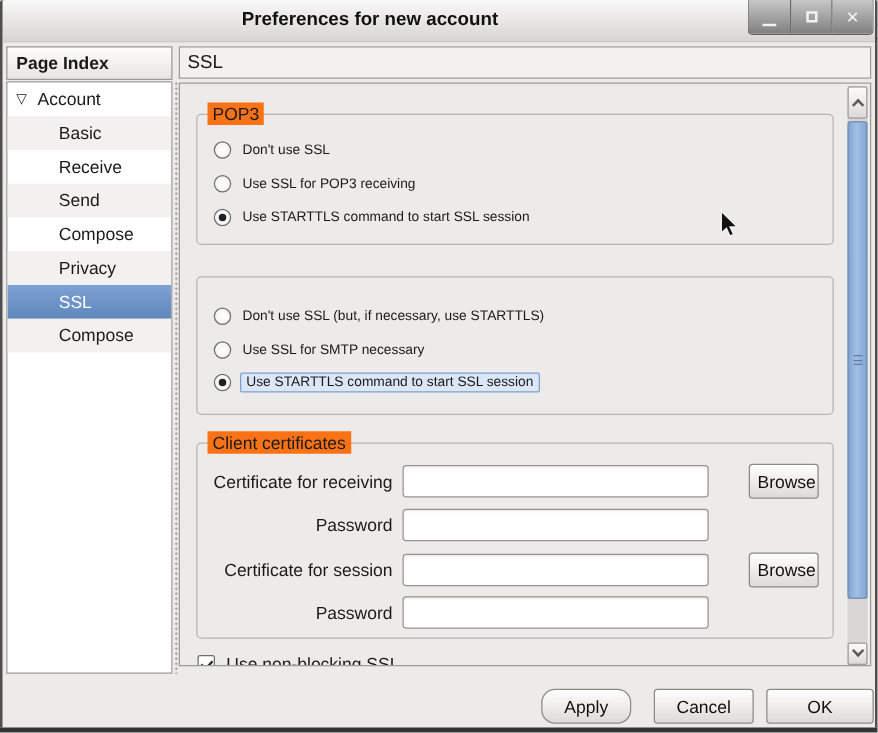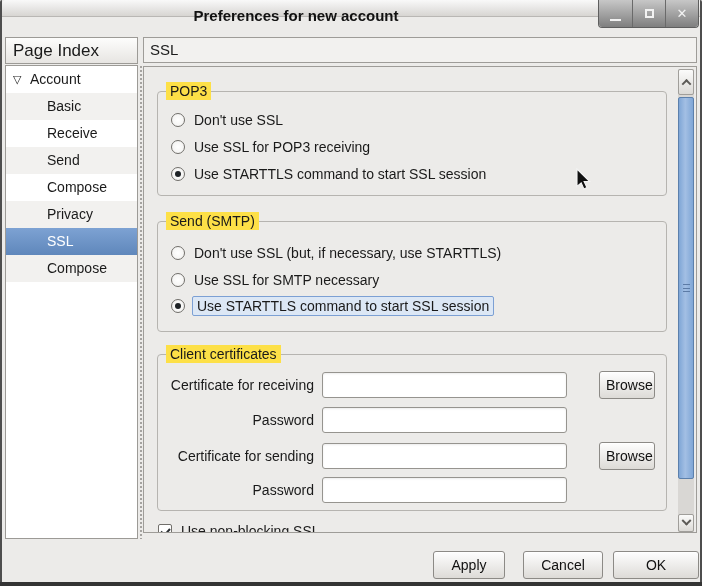--- a/index.html
+++ b/index.html
@@ -15,7 +15,7 @@
   .frame-right{position:absolute;right:0;top:0;width:2px;height:582px;background:#4e4e4e;border-top-right-radius:4px;}
   .frame-bottom{position:absolute;left:0;top:582px;width:702px;height:4px;background:#343434;}
   
-  .titlebar{position:absolute;left:2px;top:0;width:698px;height:17px;
+  .titlebar{position:absolute;left:2px;top:0;width:698px;height:34px;
     background:linear-gradient(#f9f9f9,#d7d5d2);
     border-bottom:1px solid #b9b7b4;border-radius:4px 4px 0 0;}
   .title-text{position:absolute;left:0;right:110px;top:0;height:34px;line-height:32px;

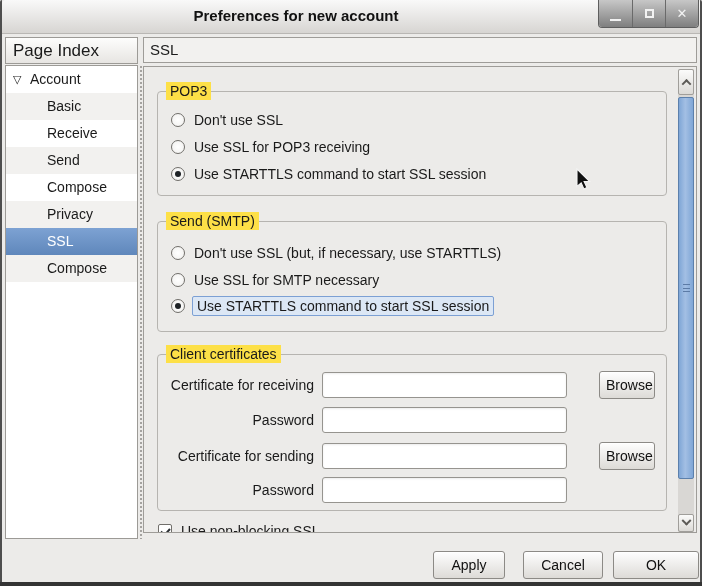--- a/index.html
+++ b/index.html
@@ -31,7 +31,7 @@
   
   .sidebar-header{position:absolute;left:5px;top:37px;width:133px;height:27px;
     background:linear-gradient(#fdfdfc,#e7e5e2);border:1px solid #9c9a96;
-    line-height:25px;padding-left:7px;font-size:17px;}
+    line-height:25px;padding-left:7px;font-size:14px;font-weight:bold;}
   .sidebar-list{position:absolute;left:5px;top:65px;width:133px;height:474px;
     background:#ffffff;border:1px solid #9c9a96;overflow:hidden;}
   .tree-row{height:27px;line-height:27px;position:relative;padding-left:41px;

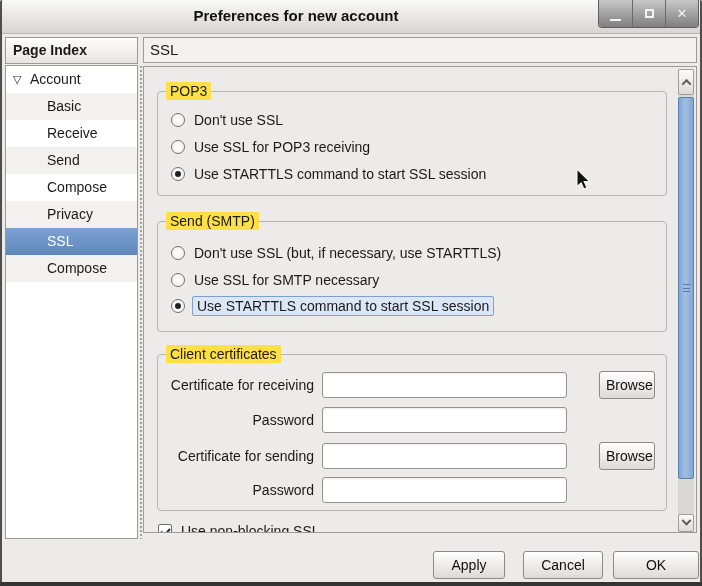--- a/index.html
+++ b/index.html
@@ -49,7 +49,7 @@
     background:#ECEBE9;border:1px solid #9e9c98;overflow:hidden;}
   
   .fs{position:absolute;border:1px solid #b6b4b0;border-radius:4px;}
-  .fs-legend{position:absolute;top:-10px;left:8px;background:#fde047;padding:0 4px;
+  .fs-legend{position:absolute;top:-10px;left:8px;background:#f97316;padding:0 4px;
     font-size:14px;line-height:18px;}
   .fs-pop3{left:13px;top:24px;width:510px;height:105px;}
   .fs-smtp{left:13px;top:154px;width:510px;height:111px;}

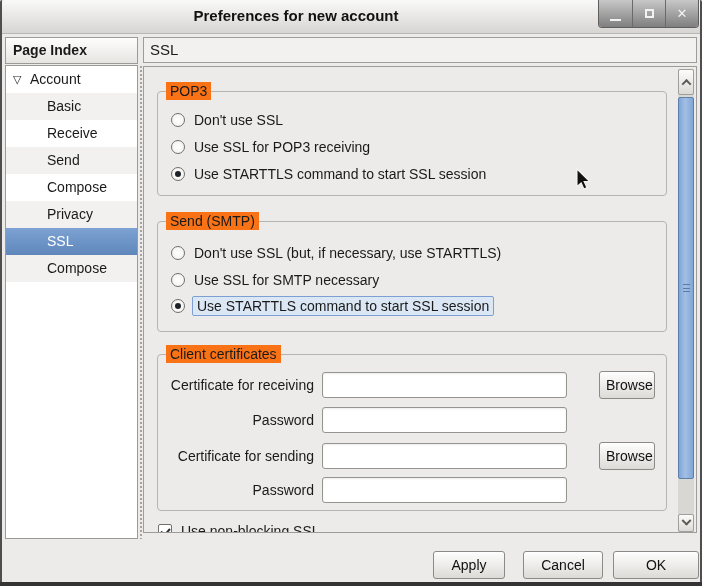--- a/index.html
+++ b/index.html
@@ -59,7 +59,7 @@
     background:radial-gradient(#ffffff,#f0efed);flex:none;position:relative;}
   .radio.checked::after{content:"";position:absolute;left:3px;top:3px;width:6px;height:6px;
     border-radius:50%;background:#1e2226;}
-  .radio-label{margin-left:9px;font-size:14px;white-space:nowrap;}
+  .radio-label{margin-left:9px;font-size:11px;white-space:nowrap;}
   .radio-label.focused{background:#dce7f5;border:1px solid #7ca0d4;border-radius:2px;
     padding:1px 4px;margin-left:7px;}
   

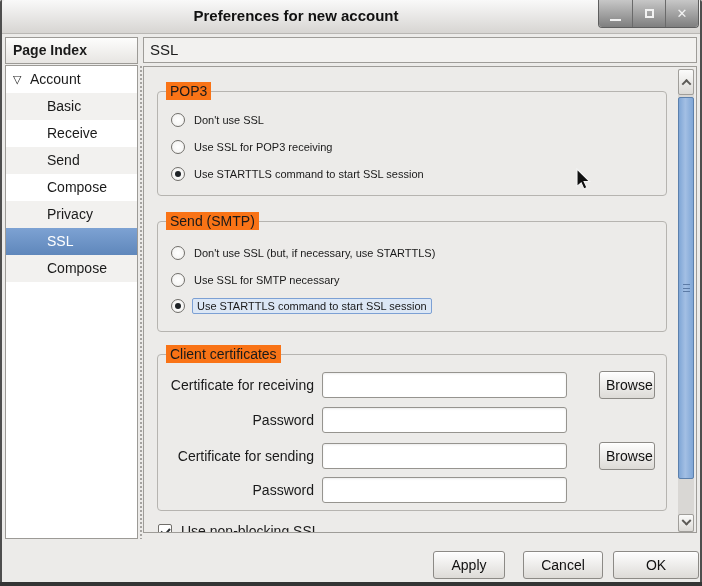--- a/index.html
+++ b/index.html
@@ -161,7 +161,6 @@
     </div>
 
     <div class="fs fs-smtp">
-      <span class="fs-legend">Send (SMTP)</span>
       <div class="radio-row" style="top:20px">
         <span class="radio"></span>
         <span class="radio-label">Don't use SSL (but, if necessary, use STARTTLS)</span>

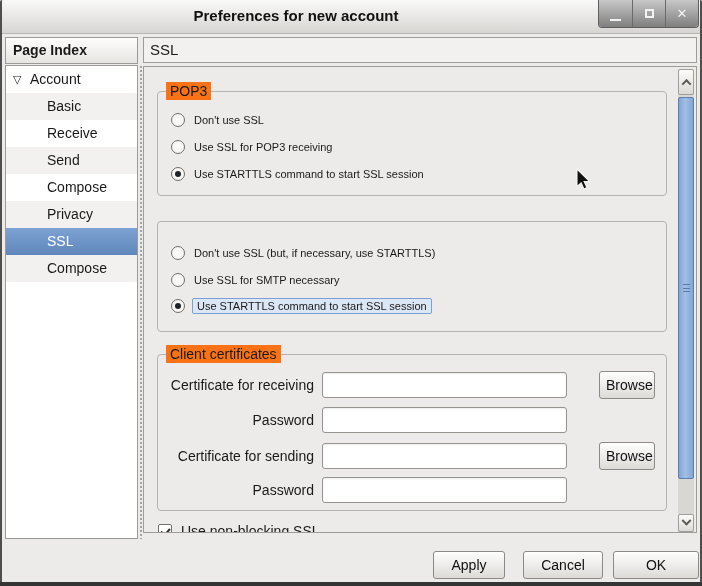--- a/index.html
+++ b/index.html
@@ -187,7 +187,7 @@
         <input class="cert-input" type="text" value="" style="">
       </div>
       <div class="cert-row" style="top:88px">
-        <span class="cert-label">Certificate for sending</span>
+        <span class="cert-label">Certificate for session</span>
         <input class="cert-input" type="text" value="" style="">
         <button class="btn browse-btn">Browse</button>
       </div>

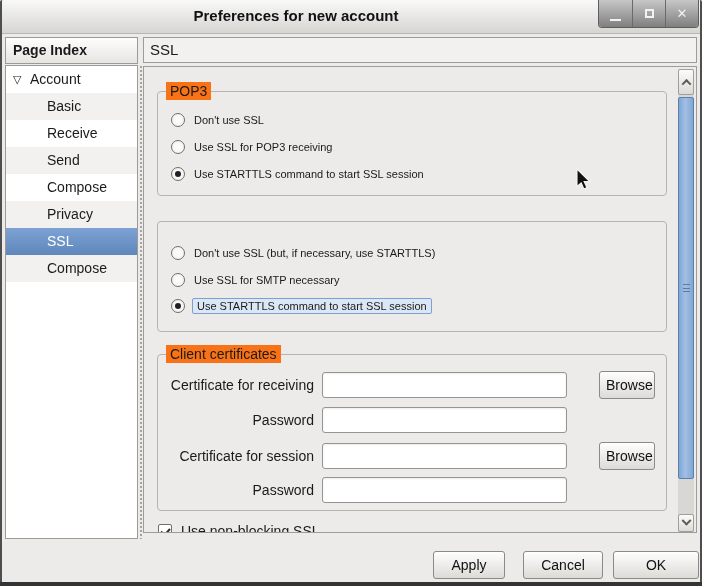--- a/index.html
+++ b/index.html
@@ -97,7 +97,7 @@
   .sb-grip::after{content:"";position:absolute;left:0;top:3px;width:7px;height:1px;background:#5c7ba6;}
   
   .footer-btn{position:absolute;top:551px;height:28px;}
-  .btn-apply{left:433px;width:72px;}
+  .btn-apply{left:433px;width:72px;border-radius:11px;}
   .btn-cancel{left:523px;width:80px;}
   .btn-ok{left:613px;width:86px;}
   

